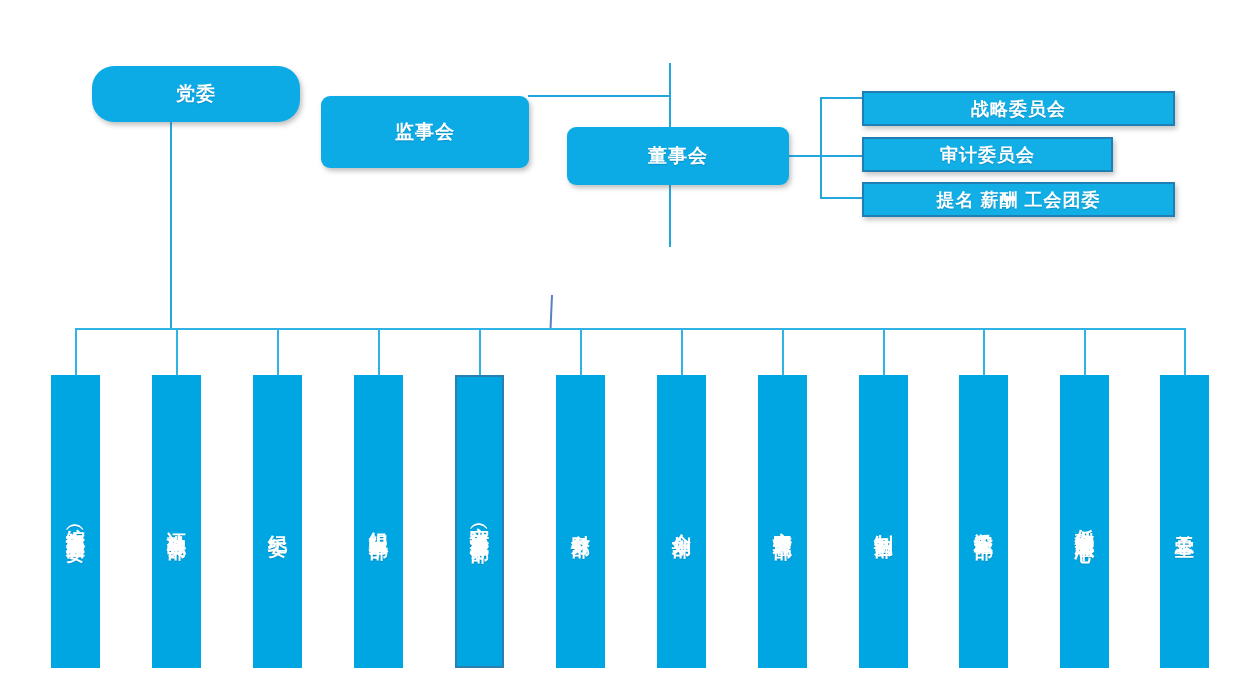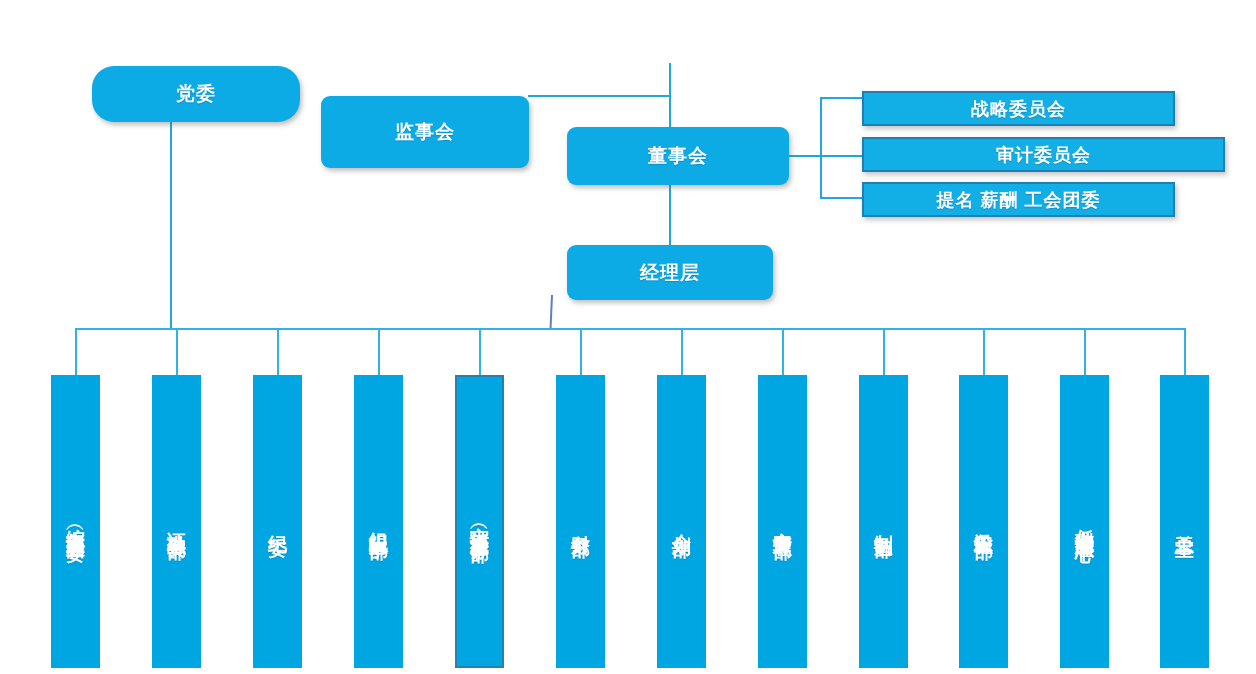--- a/index.html
+++ b/index.html
@@ -147,7 +147,7 @@
   <div class="committee" style="left:862px; top:91px; width:313px; height:35px;">
     <span>战略委员会</span>
   </div>
-  <div class="committee" style="left:862px; top:137px; width:363px; height:35px;">
+  <div class="committee" style="left:862px; top:137px; width:251px; height:35px;">
     <span>审计委员会</span>
   </div>
   <div class="committee" style="left:862px; top:182px; width:313px; height:35px;">

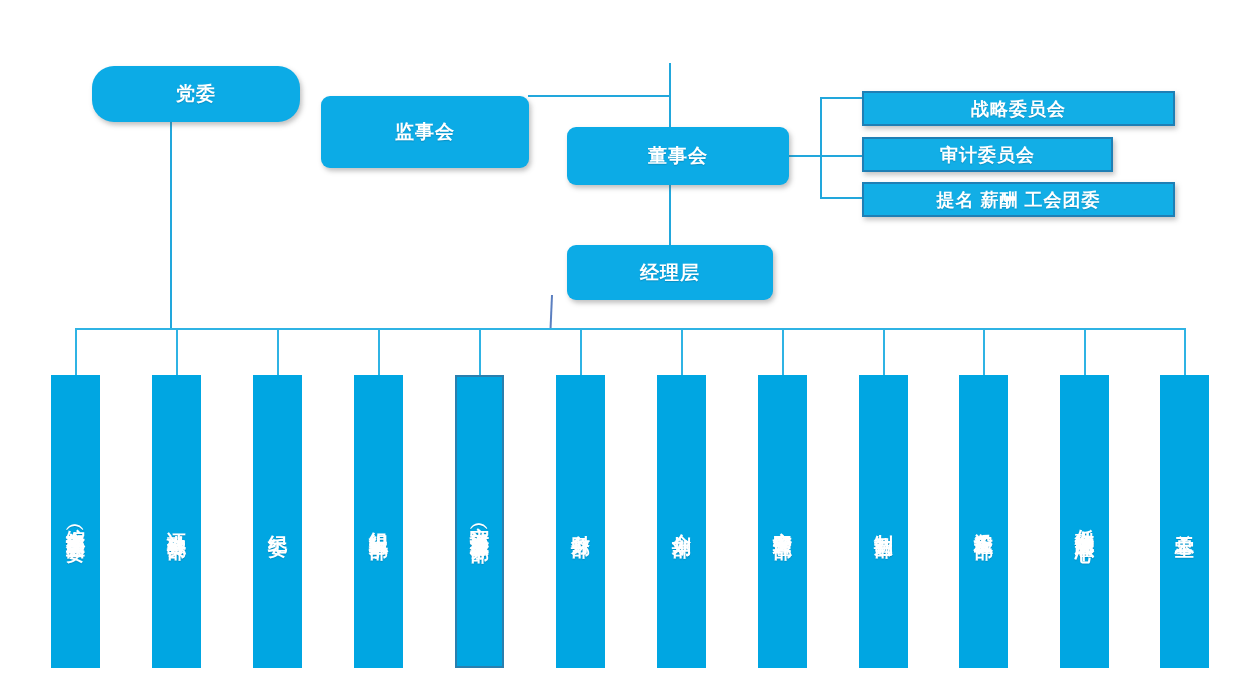--- a/index.html
+++ b/index.html
@@ -140,9 +140,6 @@
     <span>董事会</span>
   </div>
 
-  <div class="node" style="left:567px; top:245px; width:206px; height:55px;">
-    <span>经理层</span>
-  </div>
 
   <div class="committee" style="left:862px; top:91px; width:313px; height:35px;">
     <span>战略委员会</span>

